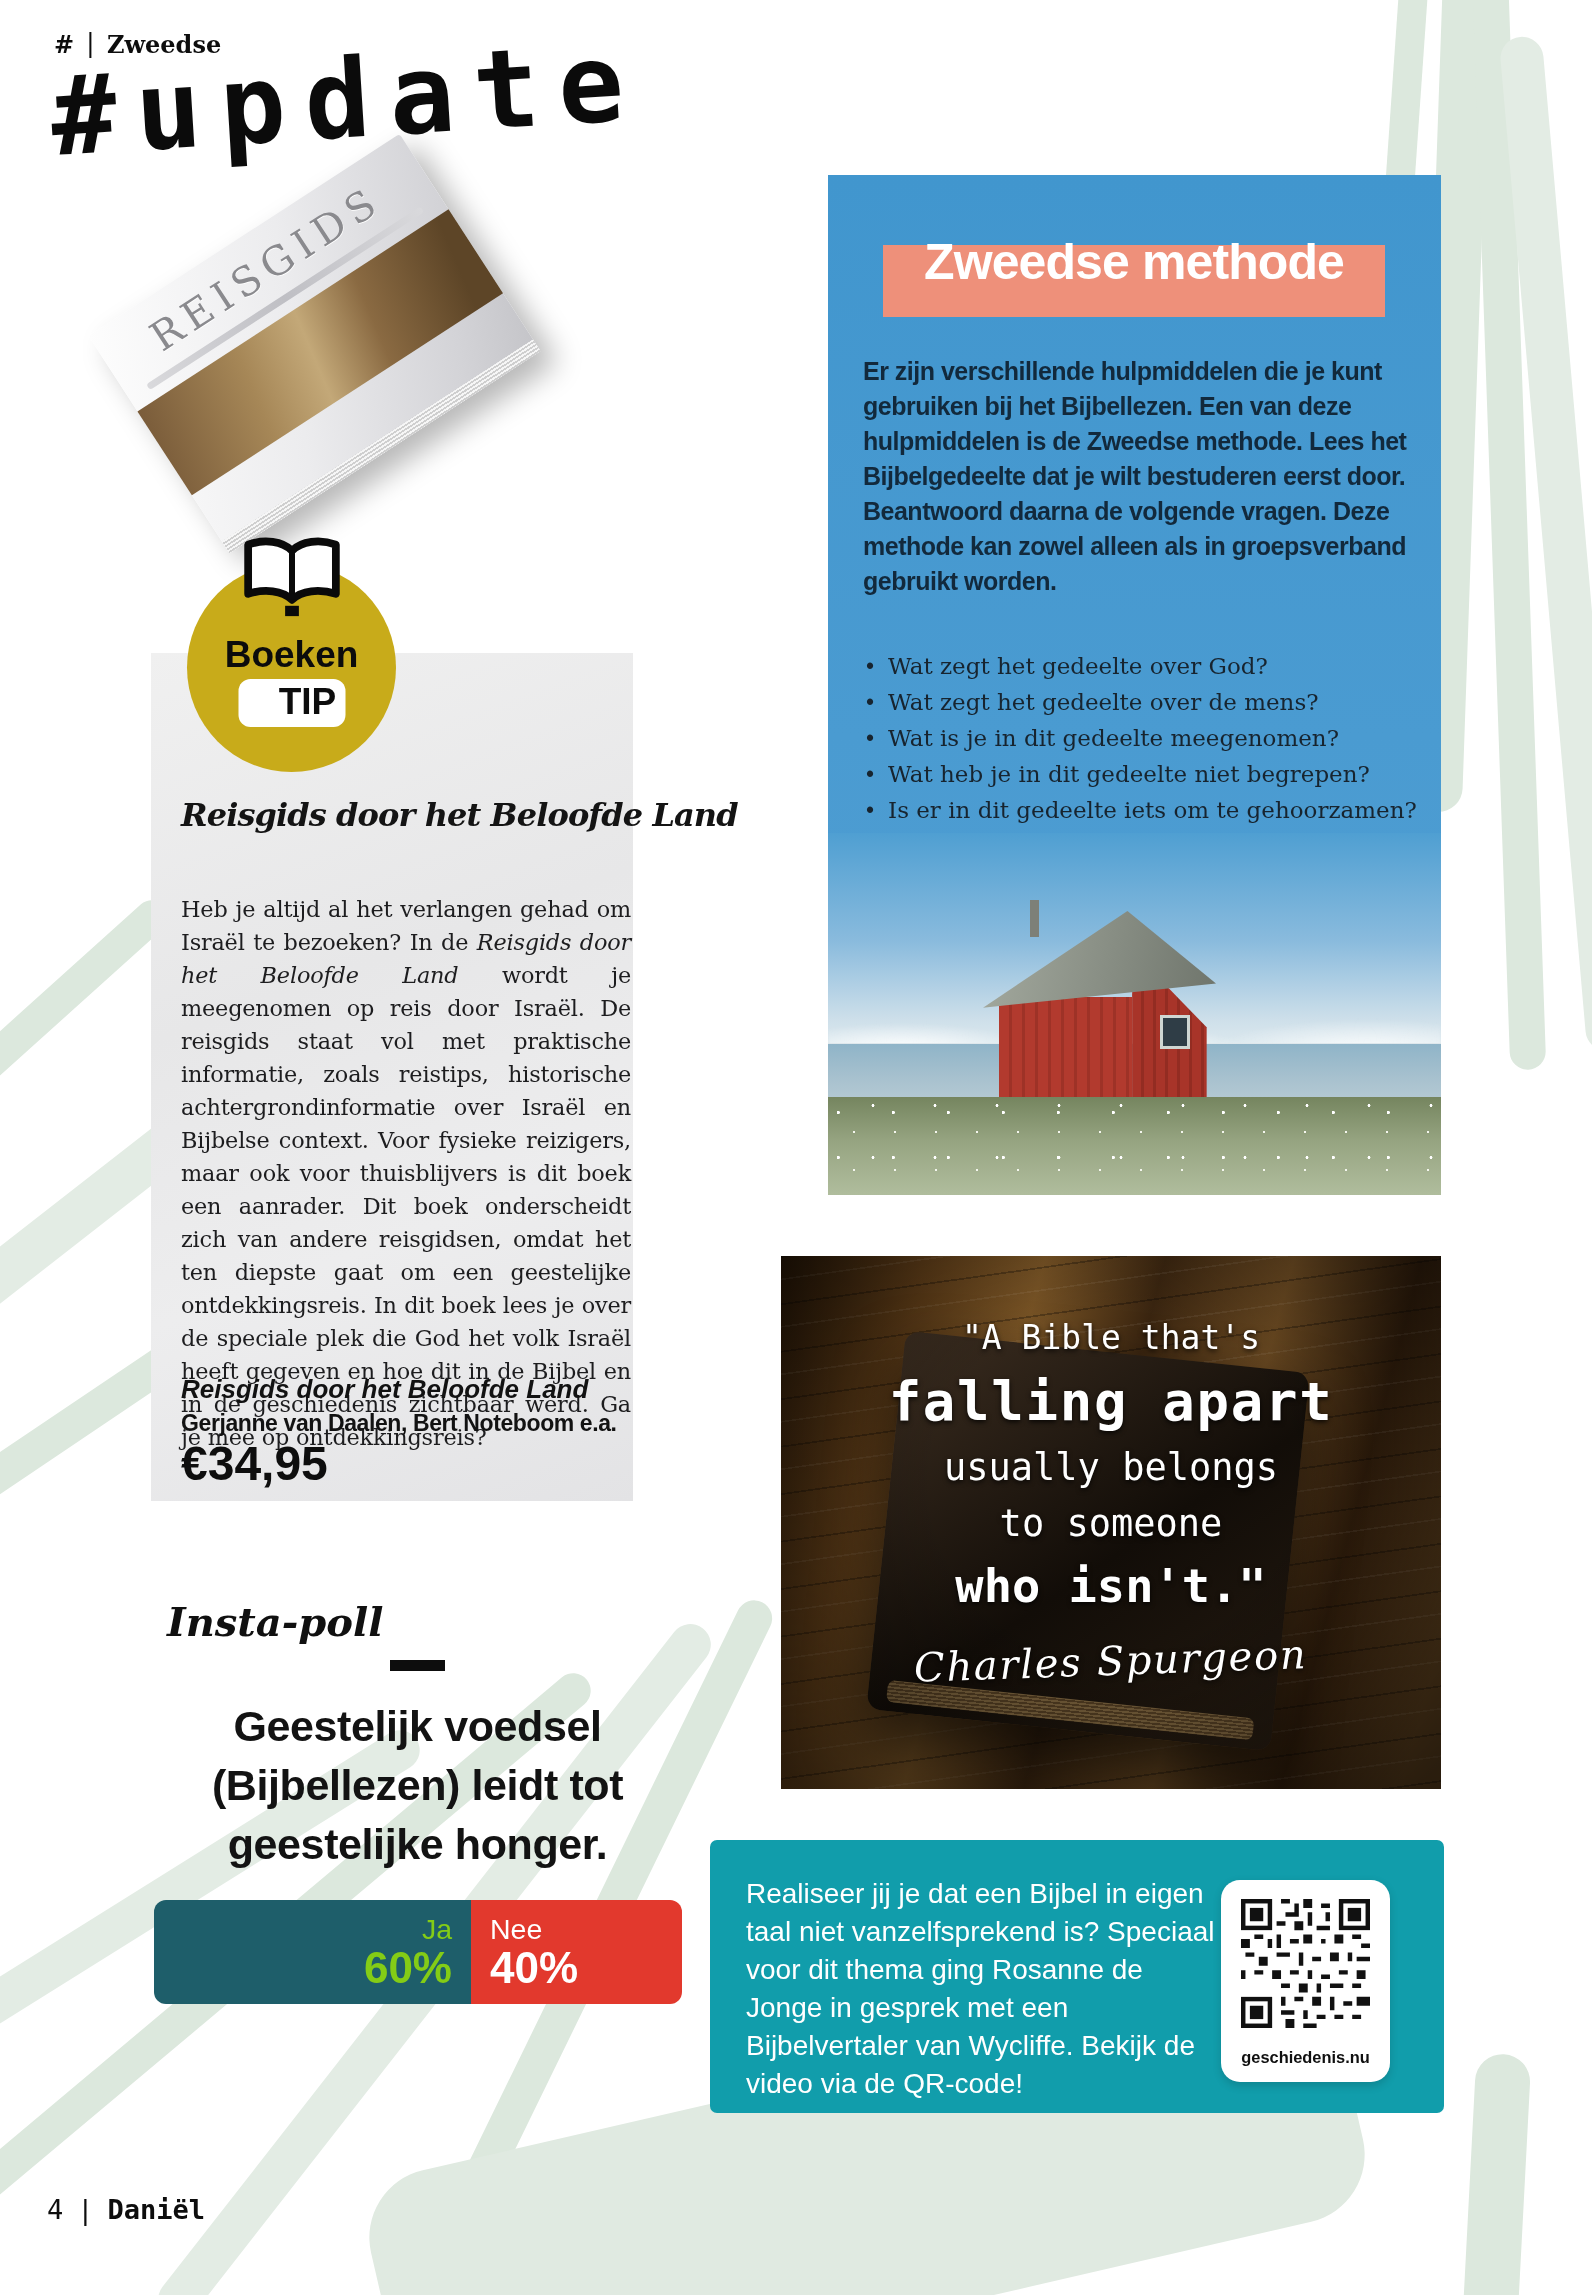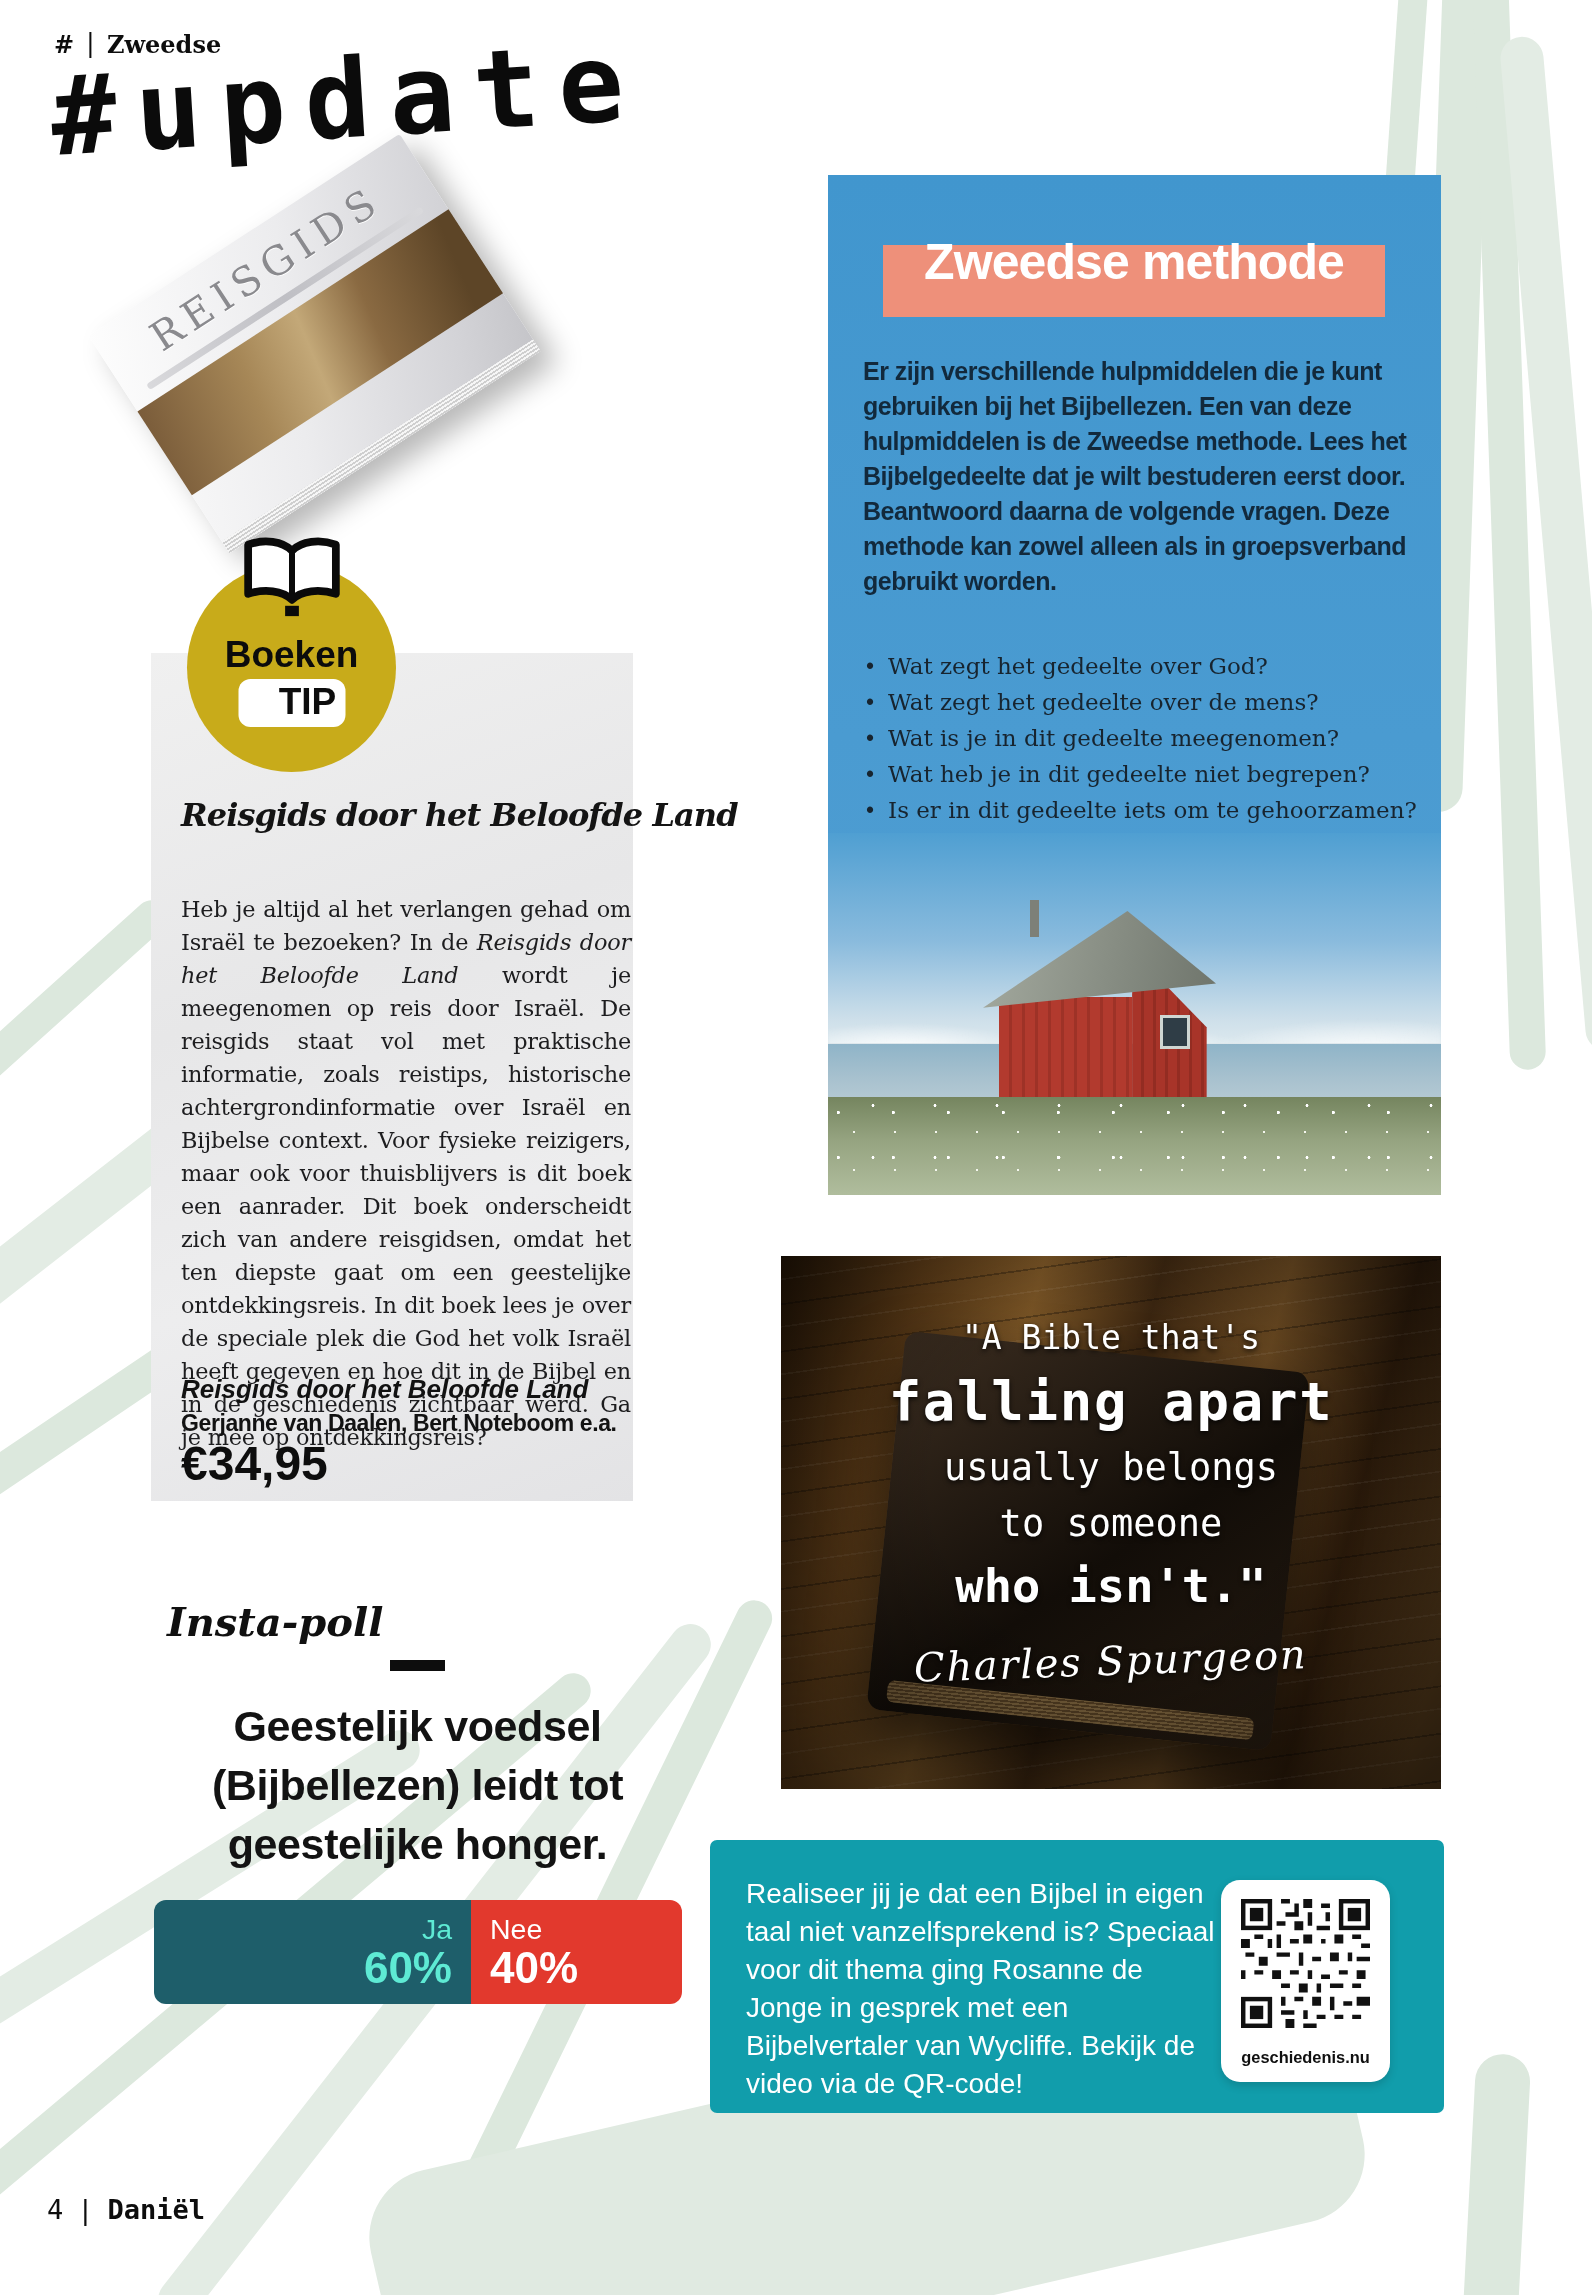--- a/index.html
+++ b/index.html
@@ -129,7 +129,7 @@
   .poll-statement{position:absolute;left:167px;top:1697px;width:501px;text-align:center;z-index:2;
          font-weight:bold;font-size:43px;line-height:59px;color:#131313;letter-spacing:-0.4px;}
   .poll-bar{position:absolute;left:154px;top:1900px;width:528px;height:104px;display:flex;z-index:2;}
-  .poll-yes{width:317px;background:#1e5e6a;border-radius:12px 0 0 12px;color:#5eead4;
+  .poll-yes{width:317px;background:#1e5e6a;border-radius:12px 0 0 12px;color:#84cc16;
          display:flex;flex-direction:column;justify-content:center;align-items:flex-end;padding-right:19px;box-sizing:border-box;}
   .poll-no{width:211px;background:#e2392d;border-radius:0 12px 12px 0;color:#fff;
          display:flex;flex-direction:column;justify-content:center;align-items:flex-start;padding-left:19px;box-sizing:border-box;}

